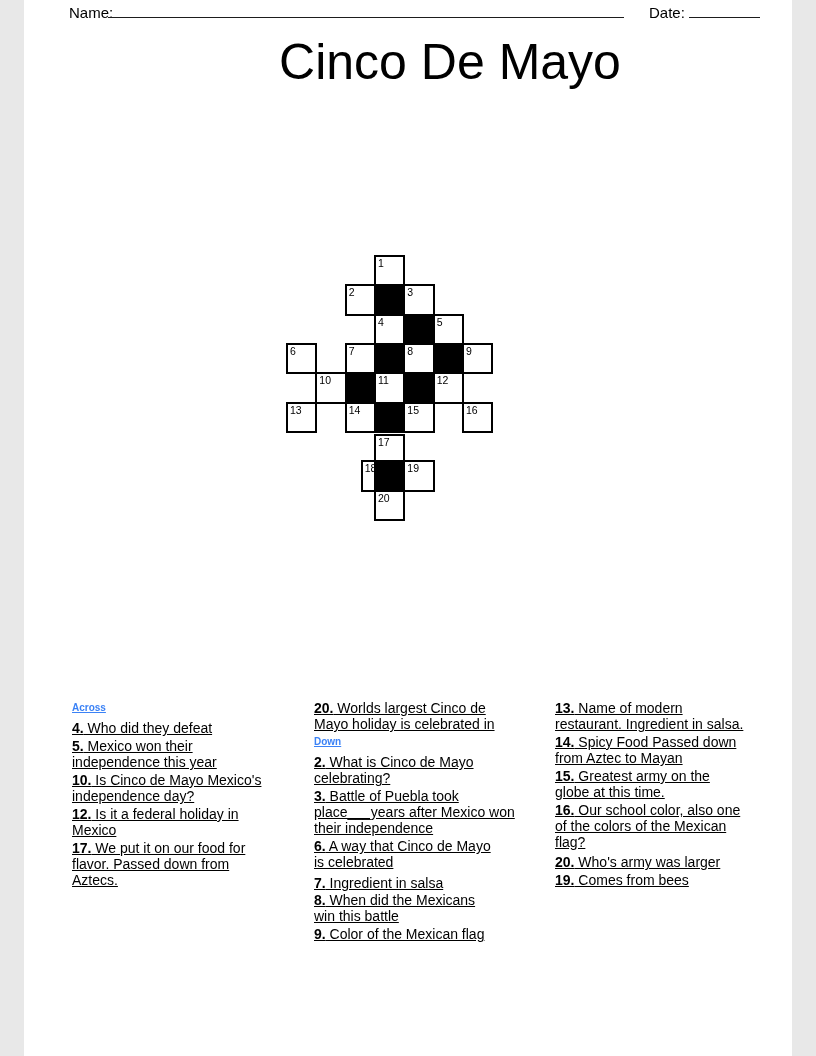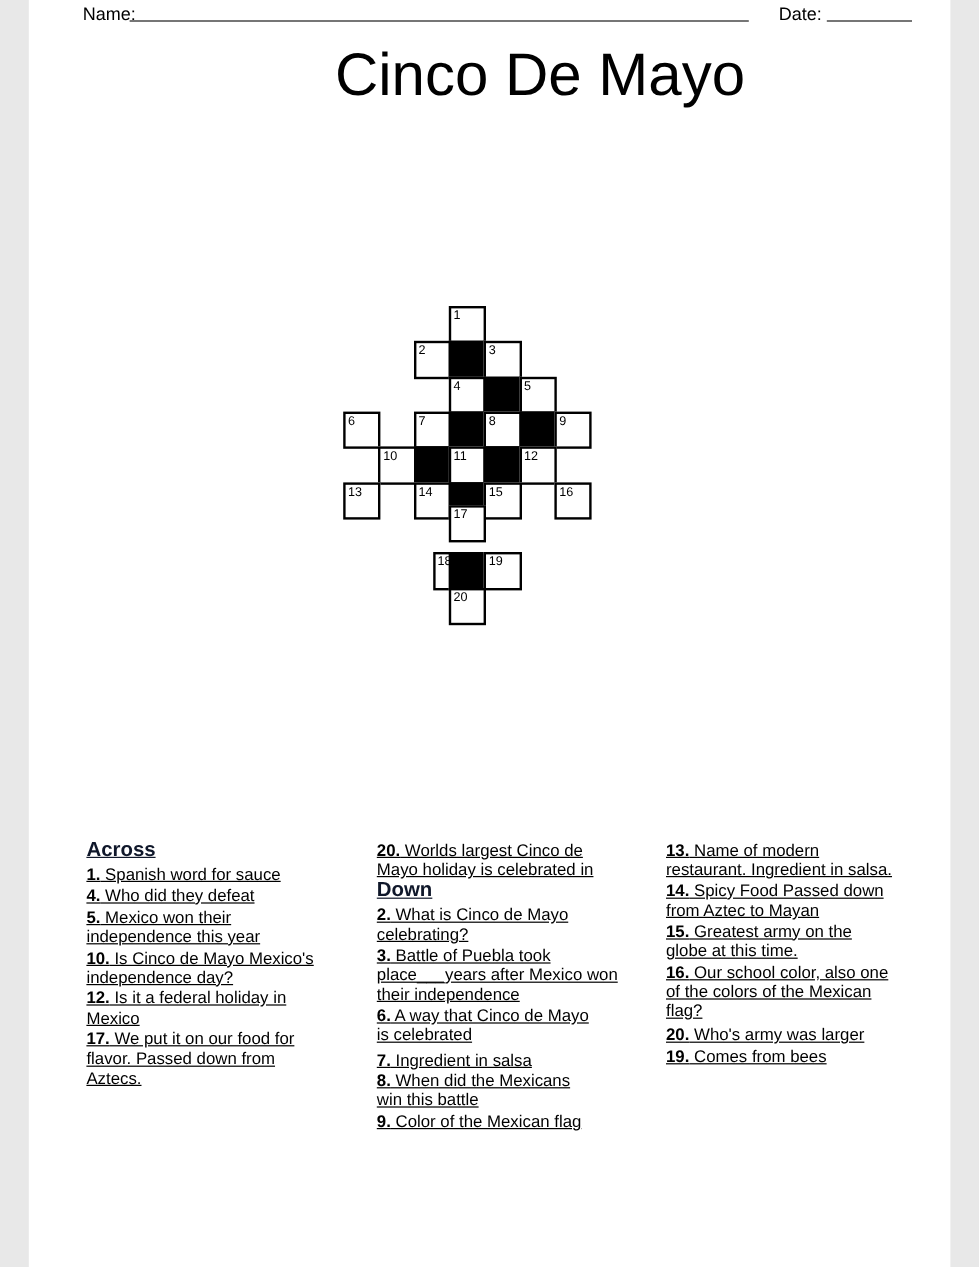--- a/index.html
+++ b/index.html
@@ -121,7 +121,7 @@
       <div class="cell" style="left: 175.98px; top: 146.65px;">
         <span class="num">16</span>
       </div>
-      <div class="cell" style="left: 87.99px; top: 166px; text-align: center;">
+      <div class="cell" style="left: 87.99px; top: 179px; text-align: center;">
         <span class="num">17</span>
       </div>
       <div class="cell" style="left: 58.66px; top: 205.31px; margin-left: 16px;">

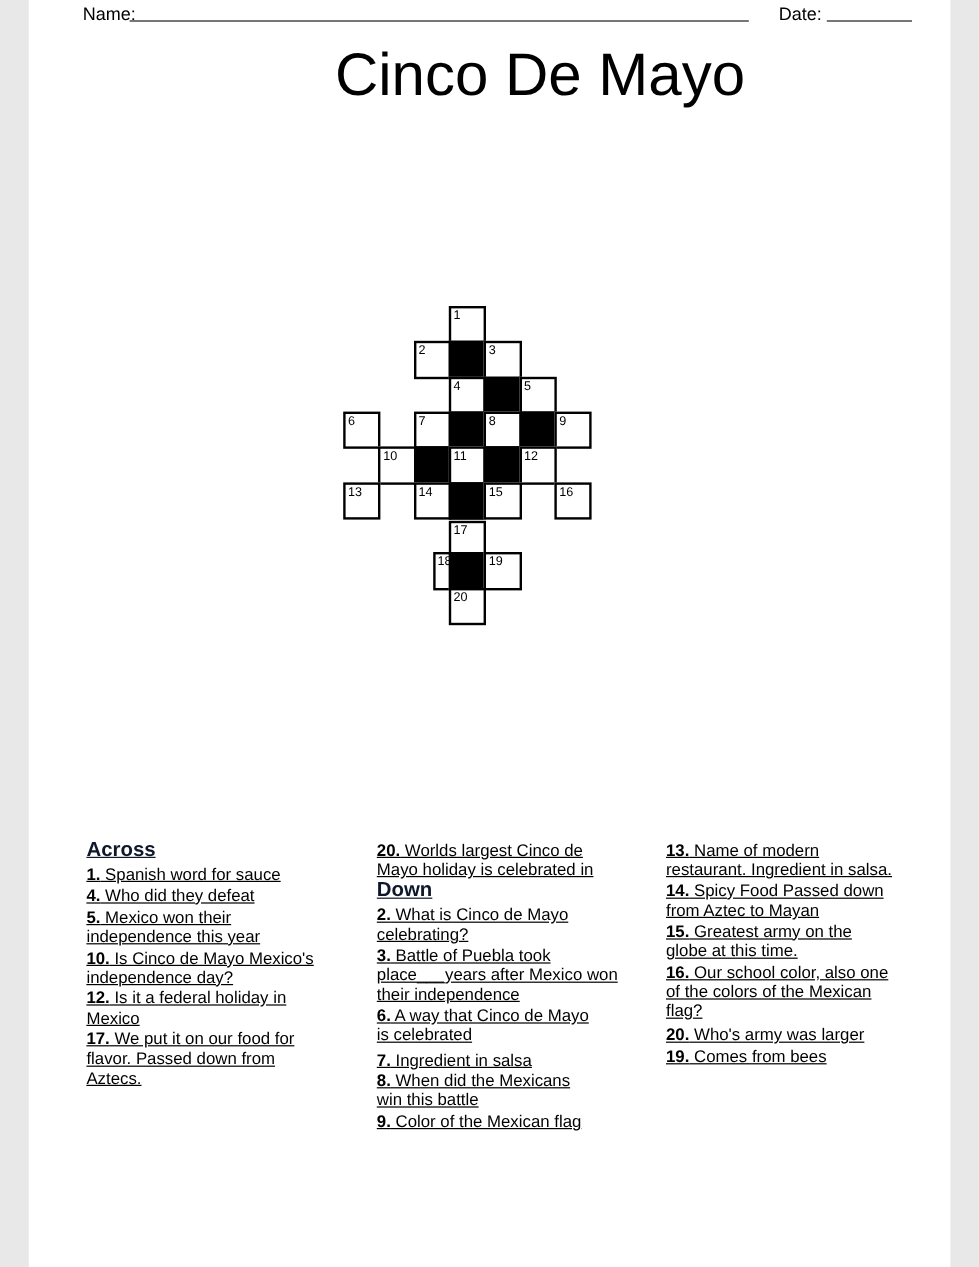--- a/index.html
+++ b/index.html
@@ -49,8 +49,8 @@
   .clue b{font-weight:700;}
   .clue.gap{margin-top:4px;}
   .clue-heading{
-    margin:0 0 4px 0;font-size:17px;line-height:16.2px;
-    font-weight:700;text-decoration:underline;color:#0f172a;
+    margin:0 0 4px 0;font-size:10px;line-height:16.2px;
+    font-weight:700;text-decoration:underline;color:#3b82f6;
   }
 </style>
 </head>

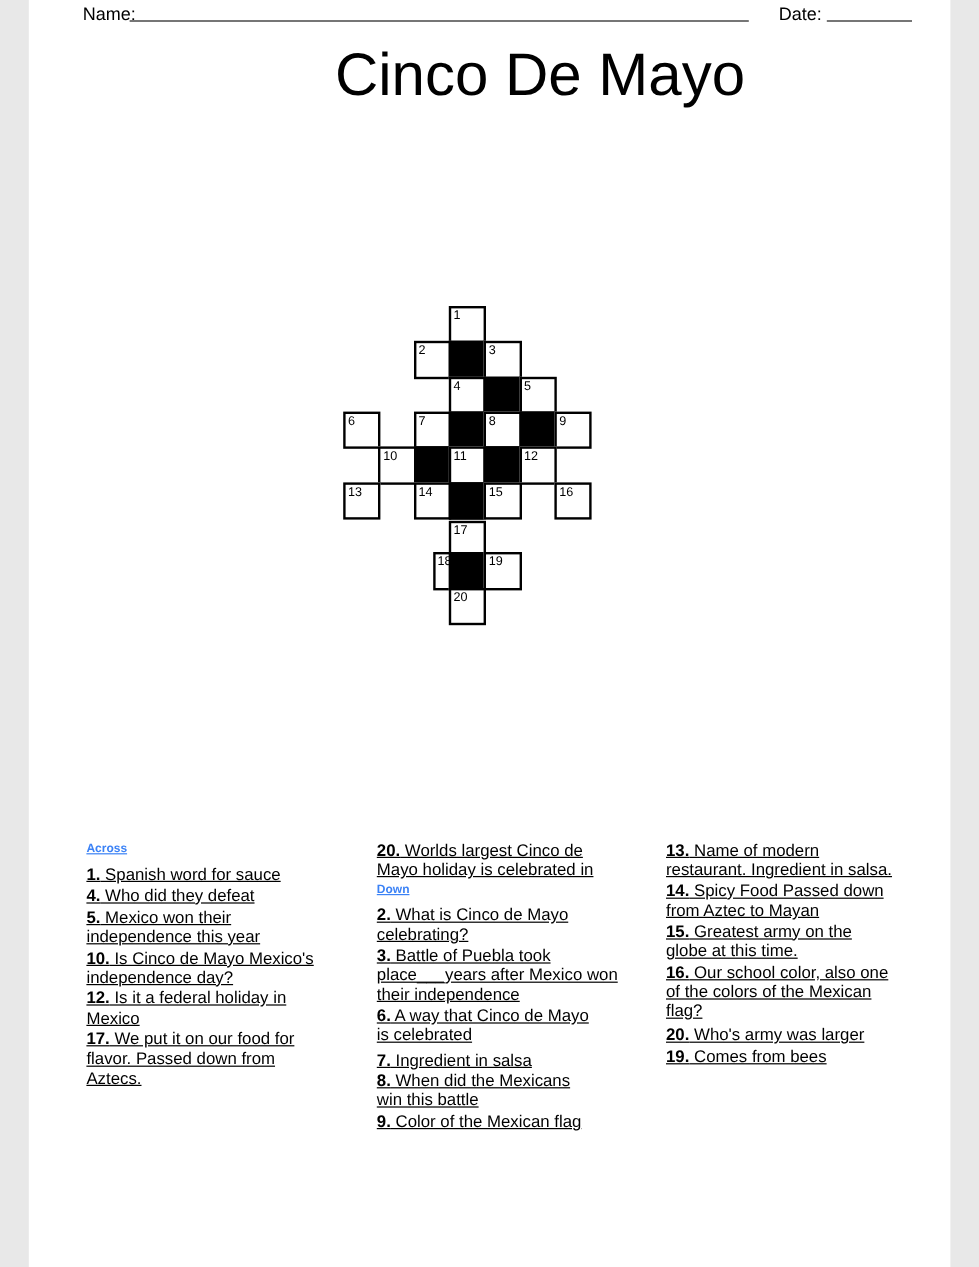--- a/index.html
+++ b/index.html
@@ -139,7 +139,6 @@
   <div class="clues">
     <div class="clue-col col-1">
         <p class="clue-heading">Across</p>
-        <p class="clue"><b>1.</b> Spanish word for sauce</p>
         <p class="clue"><b>4.</b> Who did they defeat</p>
         <p class="clue"><b>5.</b> Mexico won their
 independence this year</p>

